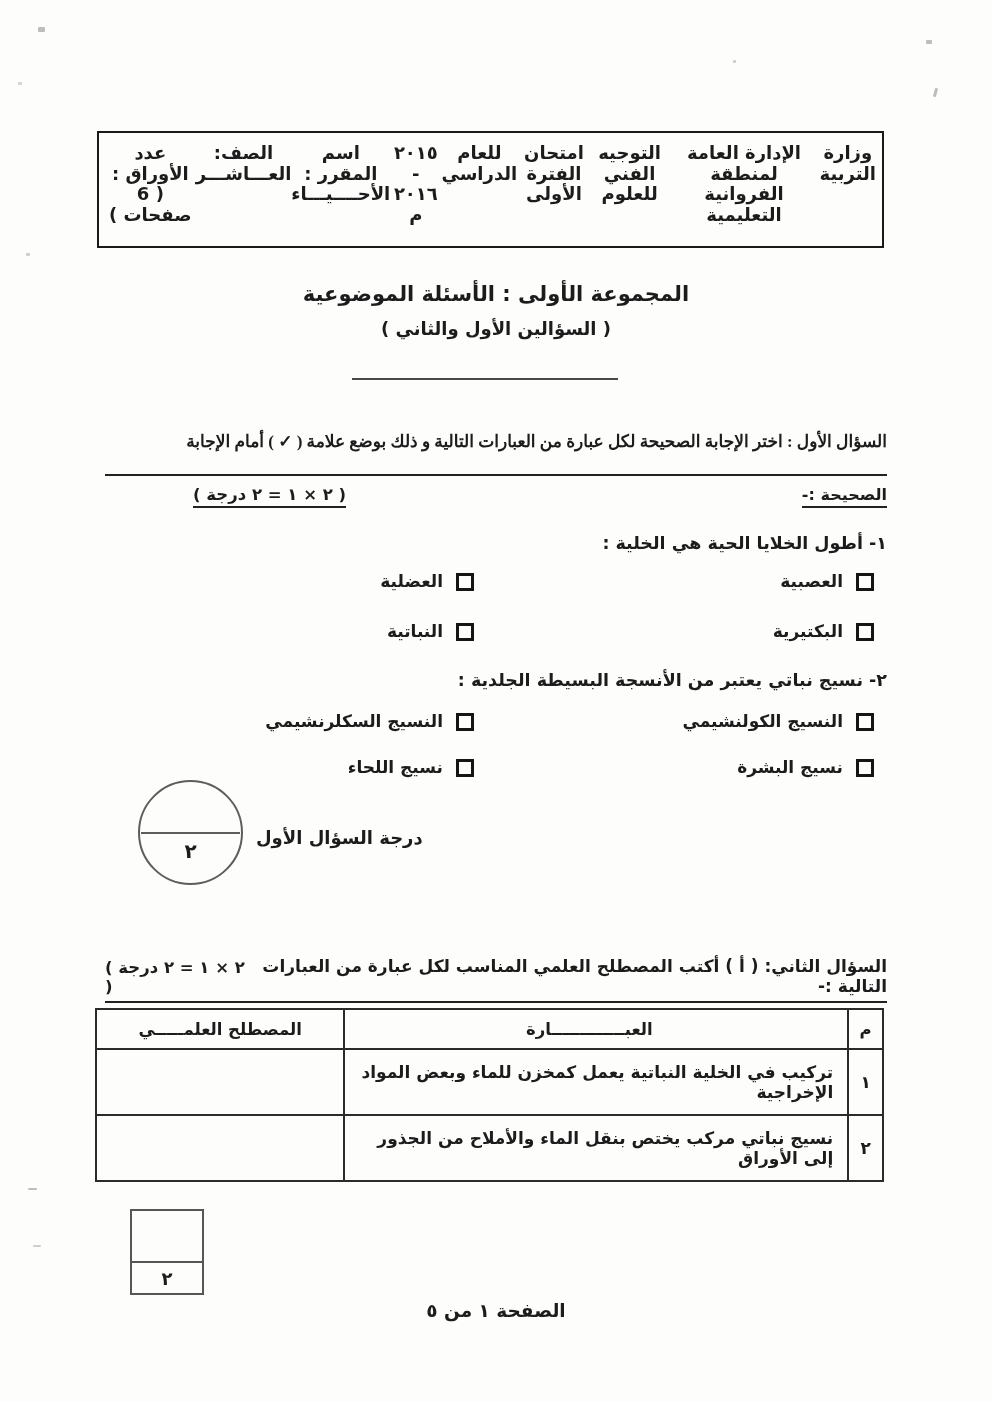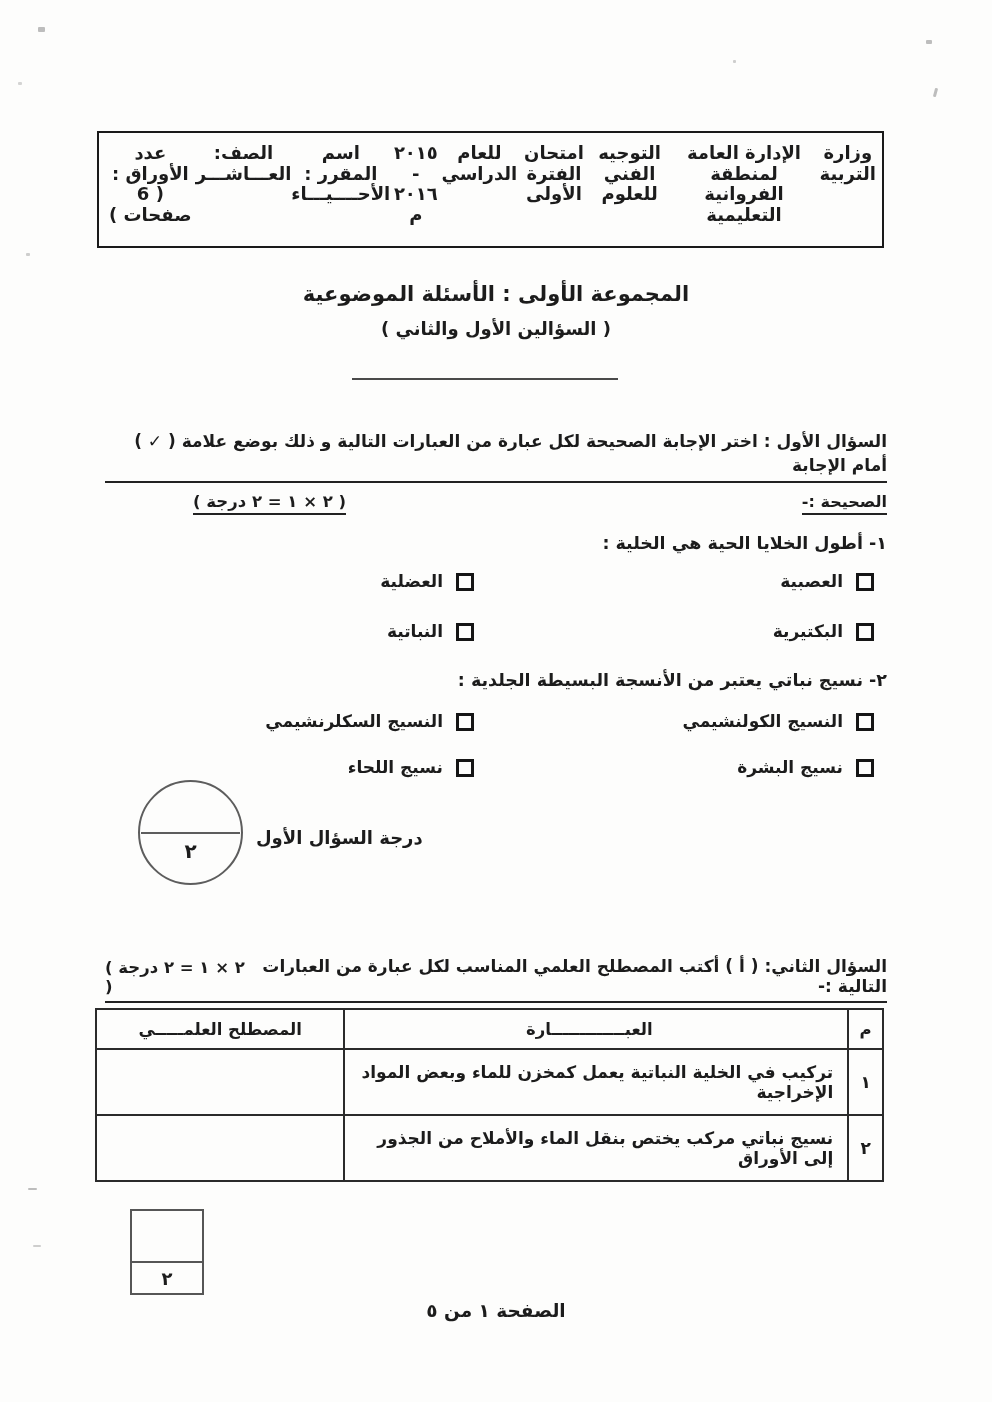--- a/index.html
+++ b/index.html
@@ -34,8 +34,8 @@
 
   
   .q1-heading { position:absolute; top:430px; right:105px; left:105px; }
-  .q1-line1 { font-size:17px; text-align:right; padding-bottom:3px;
-    border-bottom:2px solid #222; line-height:1.4; }
+  .q1-line1 { font-size:17px; text-align:right; padding-bottom:20px;
+    border-bottom:2px solid #222; line-height:1.4;font-family:Liberation Serif, serif; }
   .q1-line2 { margin-top:9px; display:flex; justify-content:space-between;
     align-items:flex-start; padding-left:88px; }
   .u { border-bottom:2px solid #222; padding-bottom:2px; }

